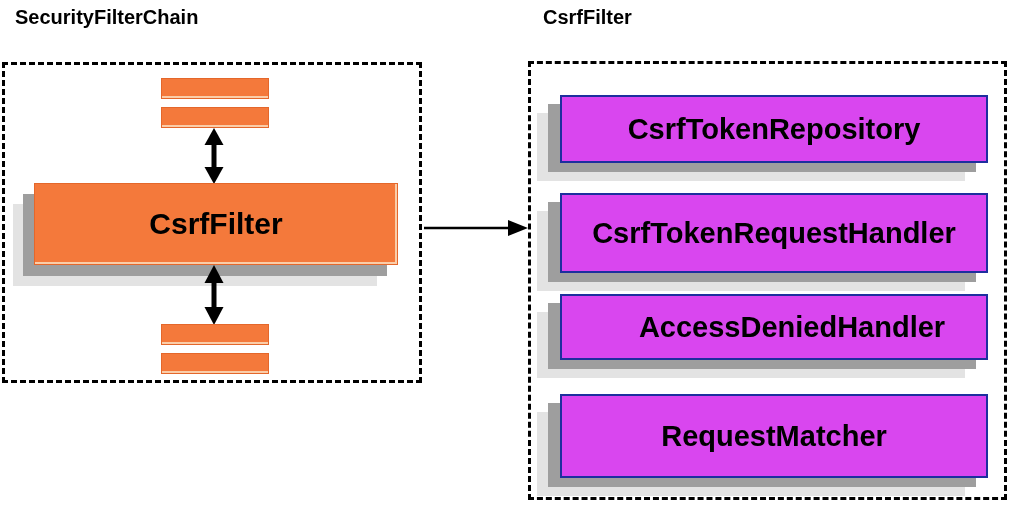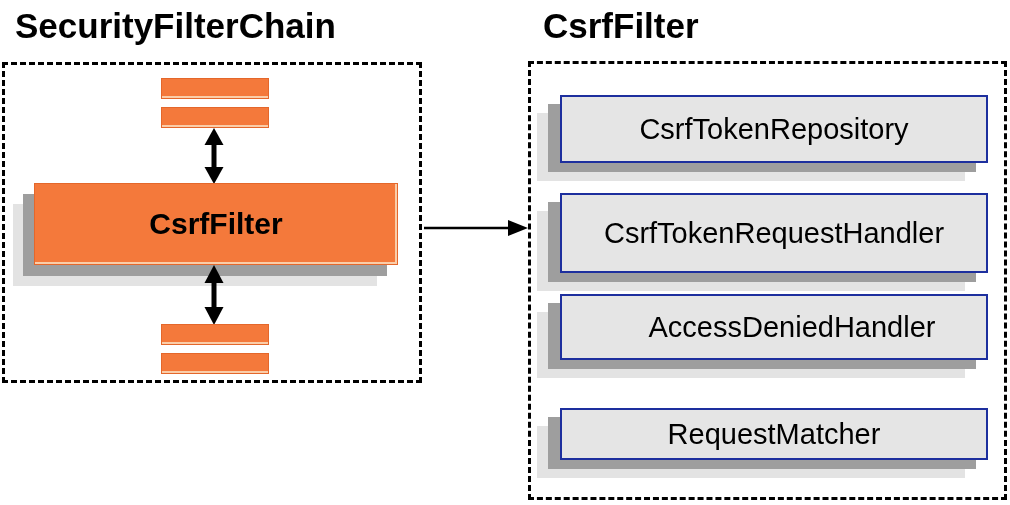--- a/index.html
+++ b/index.html
@@ -17,7 +17,7 @@
   }
   .panel-title {
     position: absolute;
-    font-size: 35px;
+    font-size: 20px;
     font-weight: bold;
     color: #000000;
     letter-spacing: 0px;

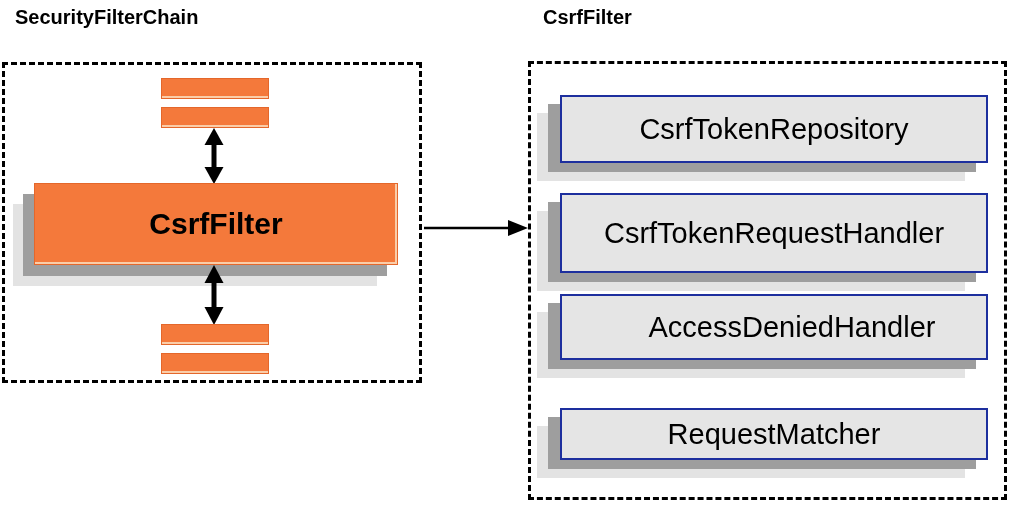--- a/index.html
+++ b/index.html
@@ -89,7 +89,7 @@
     position: absolute;
     left: 560px;
     width: 428px;
-    background: #e5e5e5;
+    background: #d946ef;
     border: 2px solid #1D2F9E;
     box-sizing: border-box;
     box-shadow: -12px 9px 0 0 #9E9E9E,
@@ -98,7 +98,7 @@
     align-items: center;
     justify-content: center;
     font-size: 29px;
-    font-weight: normal;
+    font-weight: bold;
     color: #000000;
     white-space: nowrap;
   }

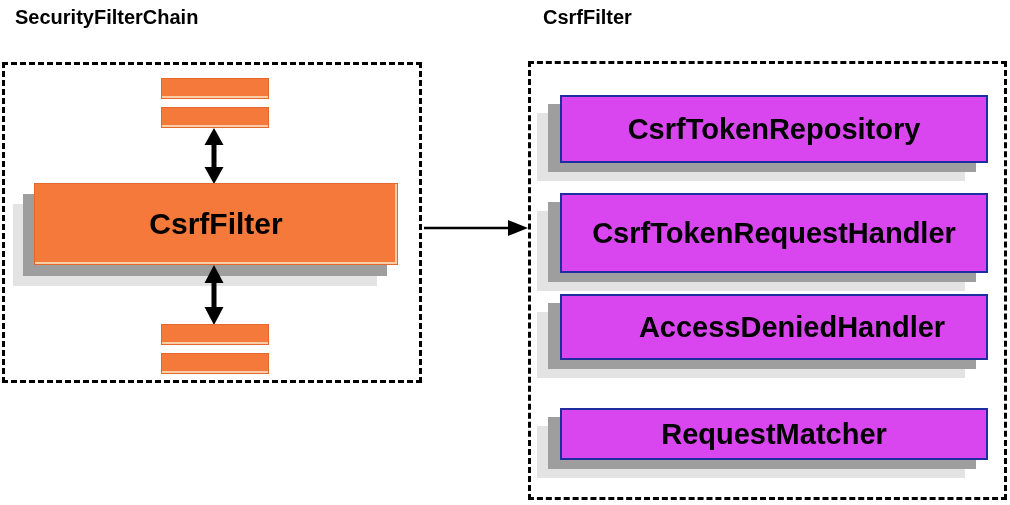--- a/index.html
+++ b/index.html
@@ -105,7 +105,7 @@
   .blue-box-1 { top: 95px;  height: 68px; }
   .blue-box-2 { top: 193px; height: 80px; }
   .blue-box-3 { top: 294px; height: 66px; padding-left: 36px; }
-  .blue-box-4 { top: 408px; height: 52px; }
+  .blue-box-4 { top: 394px; height: 84px; }
 
   svg { display: block; }
 </style>

